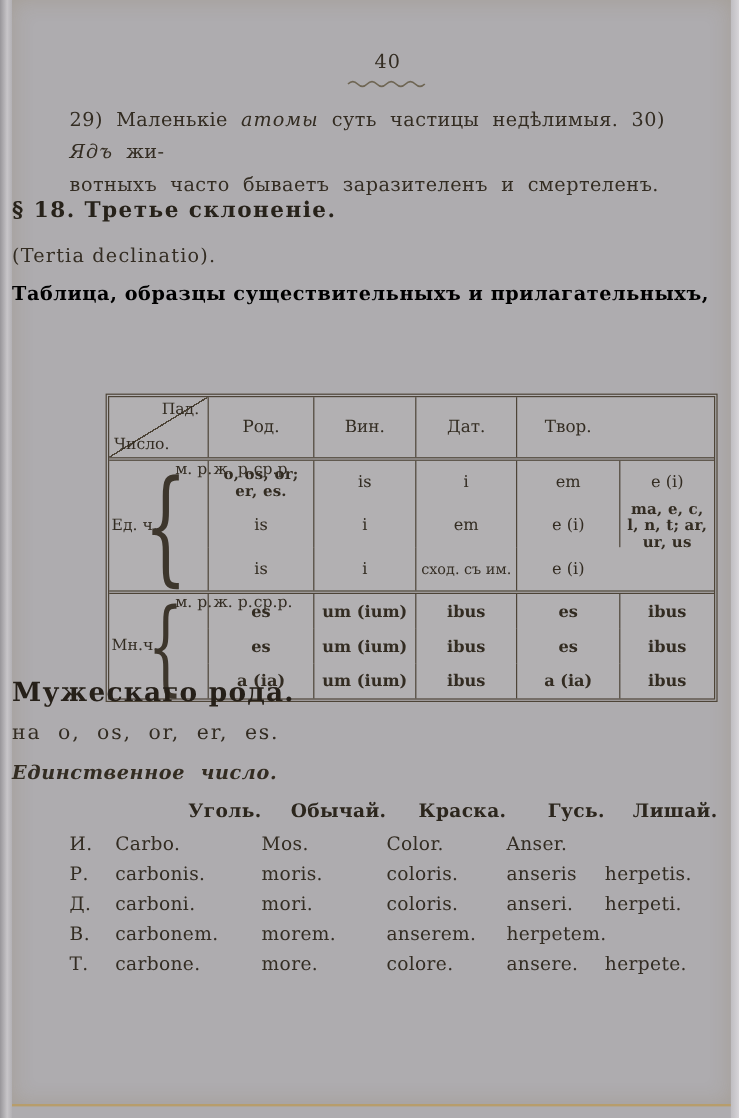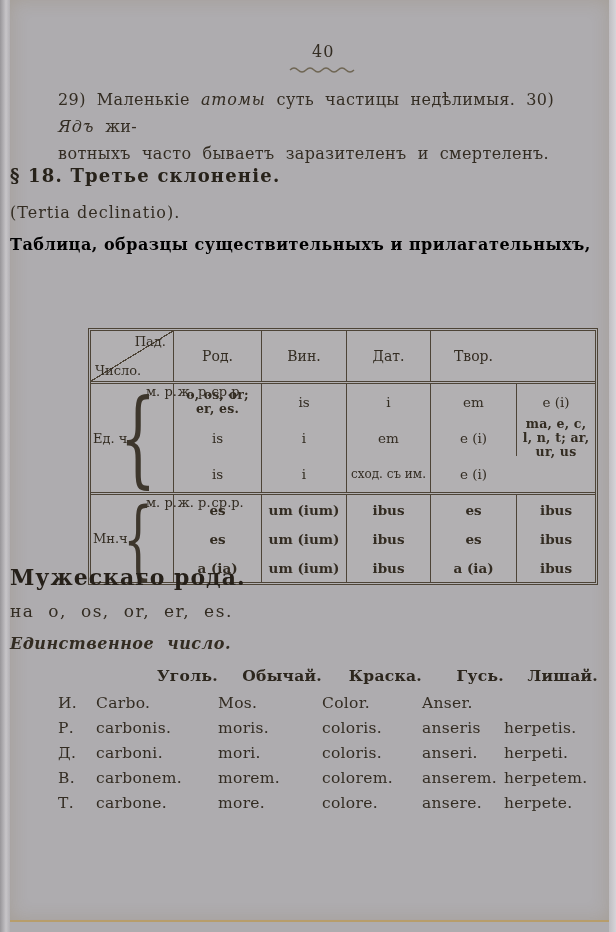--- a/index.html
+++ b/index.html
@@ -228,7 +228,6 @@
       <div class="pc">В.</div>
       <div class="pc">carbonem.</div>
       <div class="pc">morem.</div>
-      <div class="pc">colorem.</div>
       <div class="pc">anserem.</div>
       <div class="pc">herpetem.</div>
     </div>

